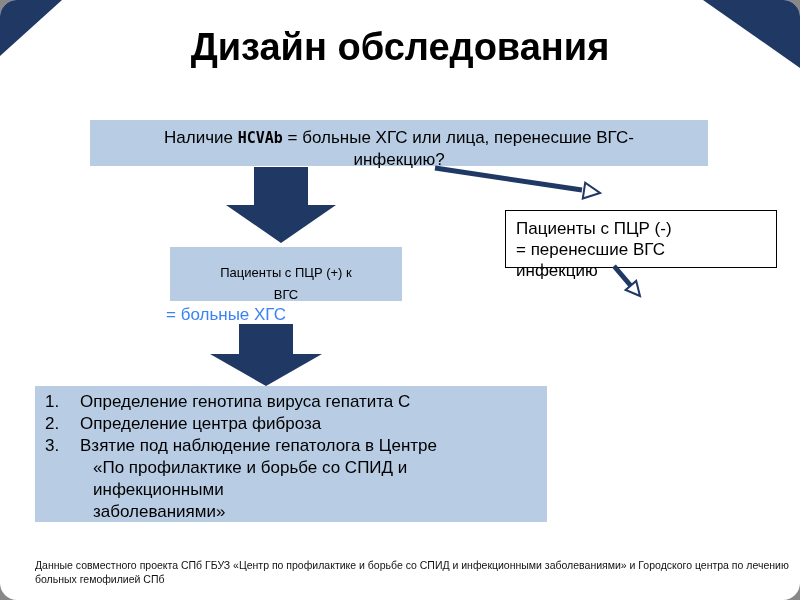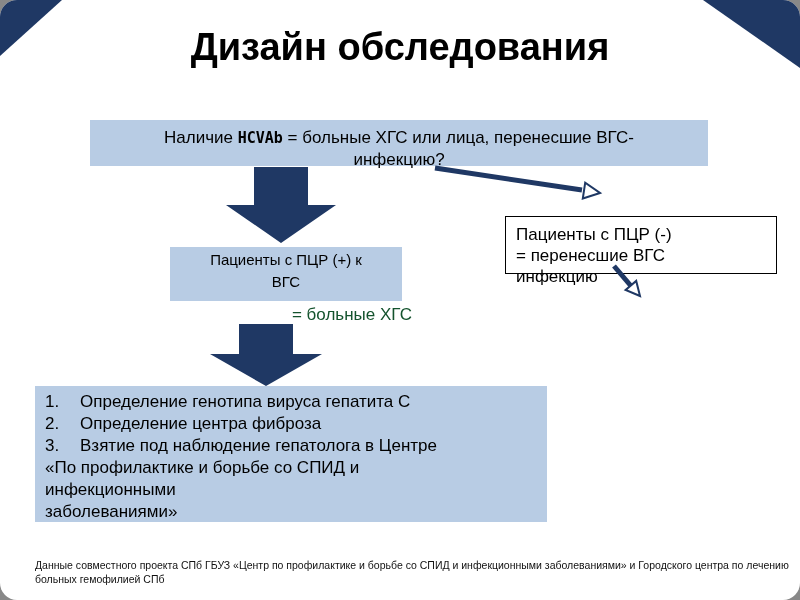--- a/index.html
+++ b/index.html
@@ -36,7 +36,6 @@
     position:absolute; background:#fff; border:1.5px solid #000;
     font-size:17px; line-height:21px; padding:7px 10px; color:#000;
     white-space:pre-line;
-    margin-top:6px;
   }
   .neg-box  { left:505px; top:210px; width:272px; height:58px; }
   .excl-box { left:505px; top:300px; width:272px; height:46px; padding-top:4px; }

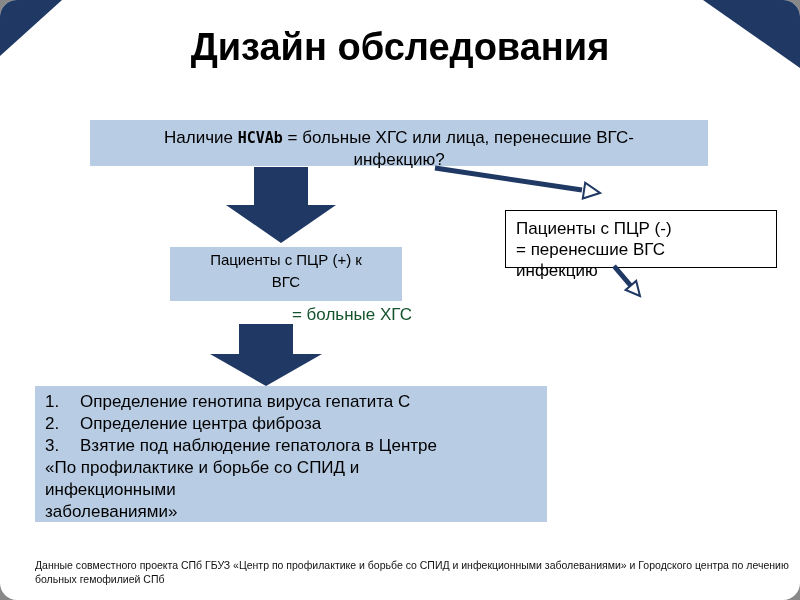--- a/index.html
+++ b/index.html
@@ -25,7 +25,7 @@
   .top-box .code { font-family:"DejaVu Sans Mono", monospace; font-weight:bold; font-size:15px;margin-top:42px; }
   .mid-box {
     left:170px; top:247px; width:232px; height:54px;
-    text-align:center; font-size:15px; line-height:22px; padding-top:2px;
+    text-align:center; font-size:13px; line-height:22px; padding-top:15px;
     white-space:pre-line;
   }
   .mid-caption {

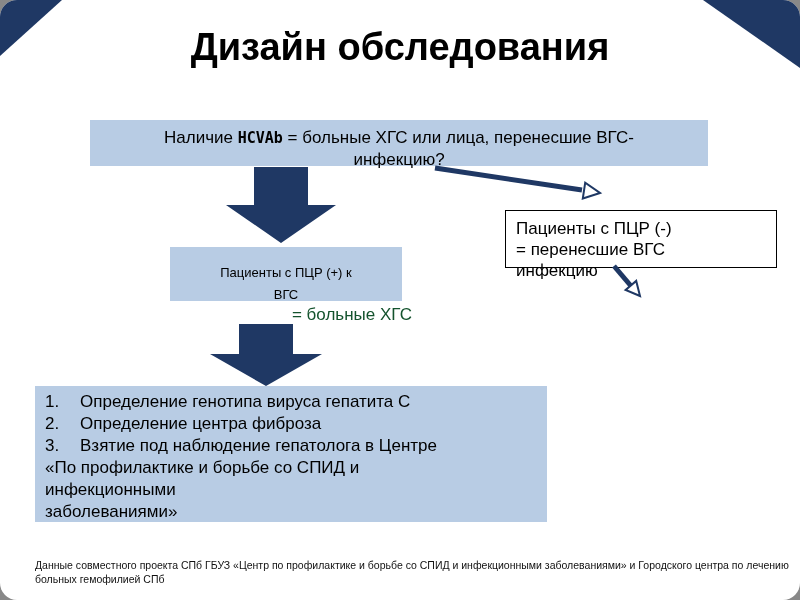--- a/index.html
+++ b/index.html
@@ -29,8 +29,8 @@
     white-space:pre-line;
   }
   .mid-caption {
-    position:absolute; left:180px; top:305px; width:232px;
-    text-align:right; font-size:17px; color:#14532d;
+    position:absolute; left:166px; top:305px; width:232px;
+    text-align:left; font-size:17px; color:#3b82f6;
   }
   .whitebox {
     position:absolute; background:#fff; border:1.5px solid #000;

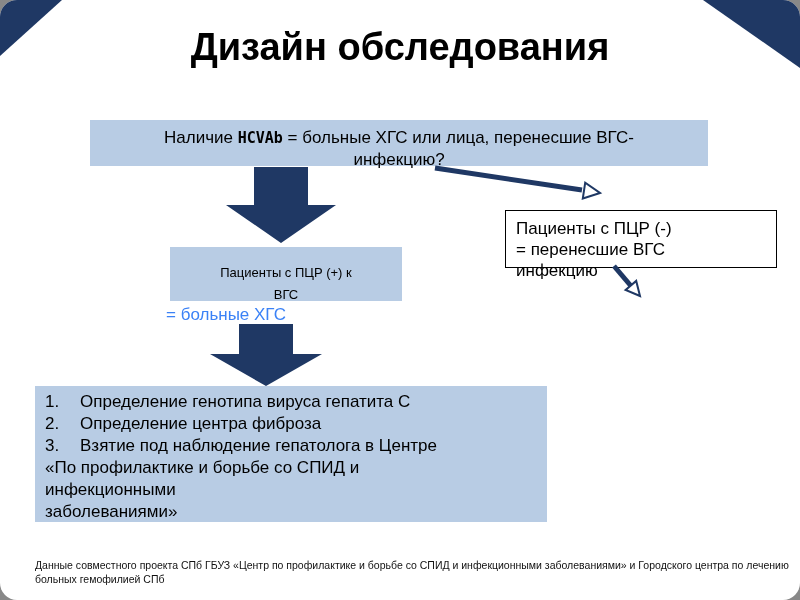--- a/index.html
+++ b/index.html
@@ -45,7 +45,7 @@
   }
   .list-row { display:flex; }
   .list-num { flex:0 0 35px; }
-  .cont { white-space:pre-line; }
+  .cont { white-space:pre-line;margin-left:48px; }
   .footer {
     position:absolute; left:35px; right:6px; bottom:14px;
     text-align:left; font-size:10.5px; line-height:14px; color:#111;

